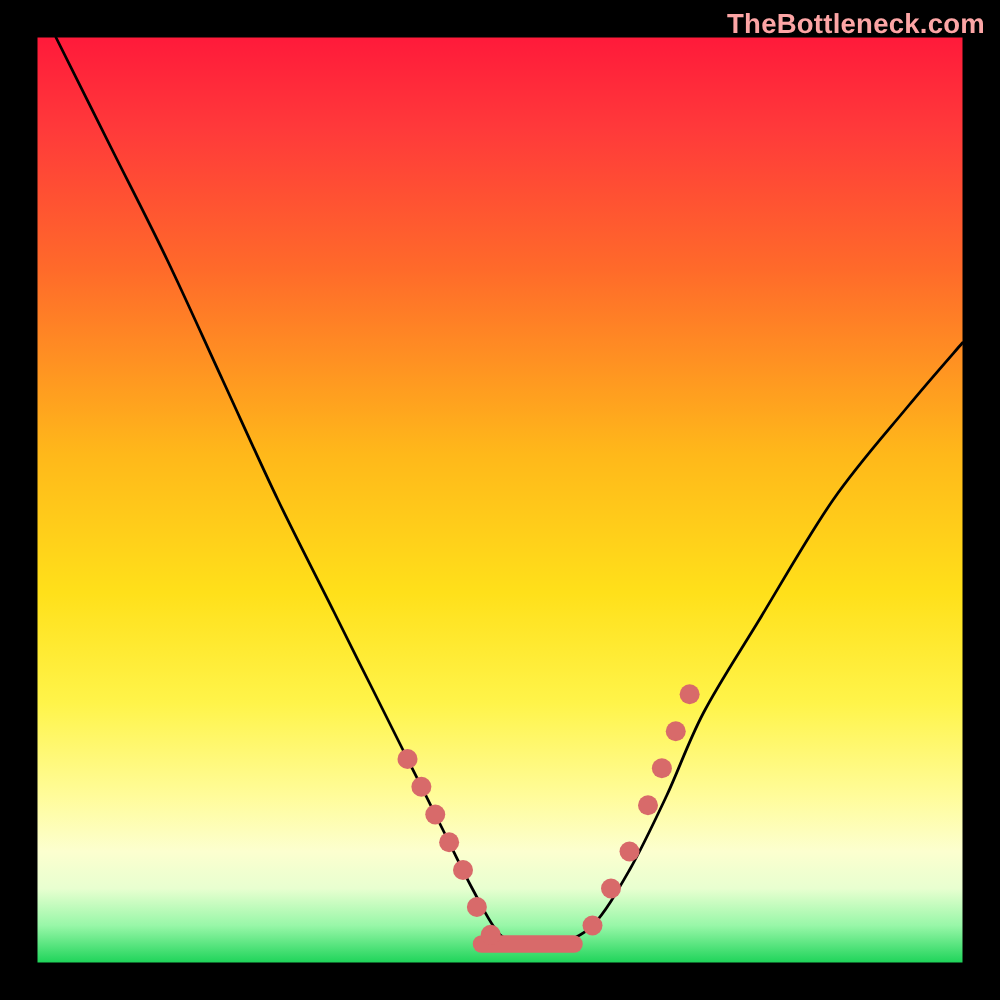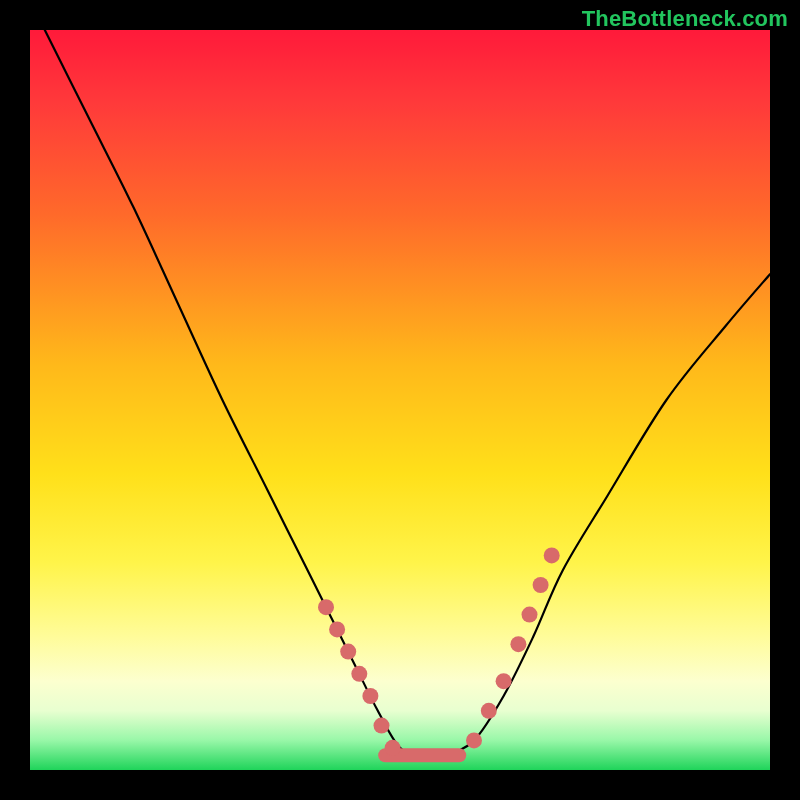--- a/index.html
+++ b/index.html
@@ -42,7 +42,7 @@
     position: absolute;
     top: 6px;
     right: 12px;
-    color: #22c55e;
+    color: #fca5a5;
     font-size: 22px;
     font-weight: 600;
     letter-spacing: 0.2px;

